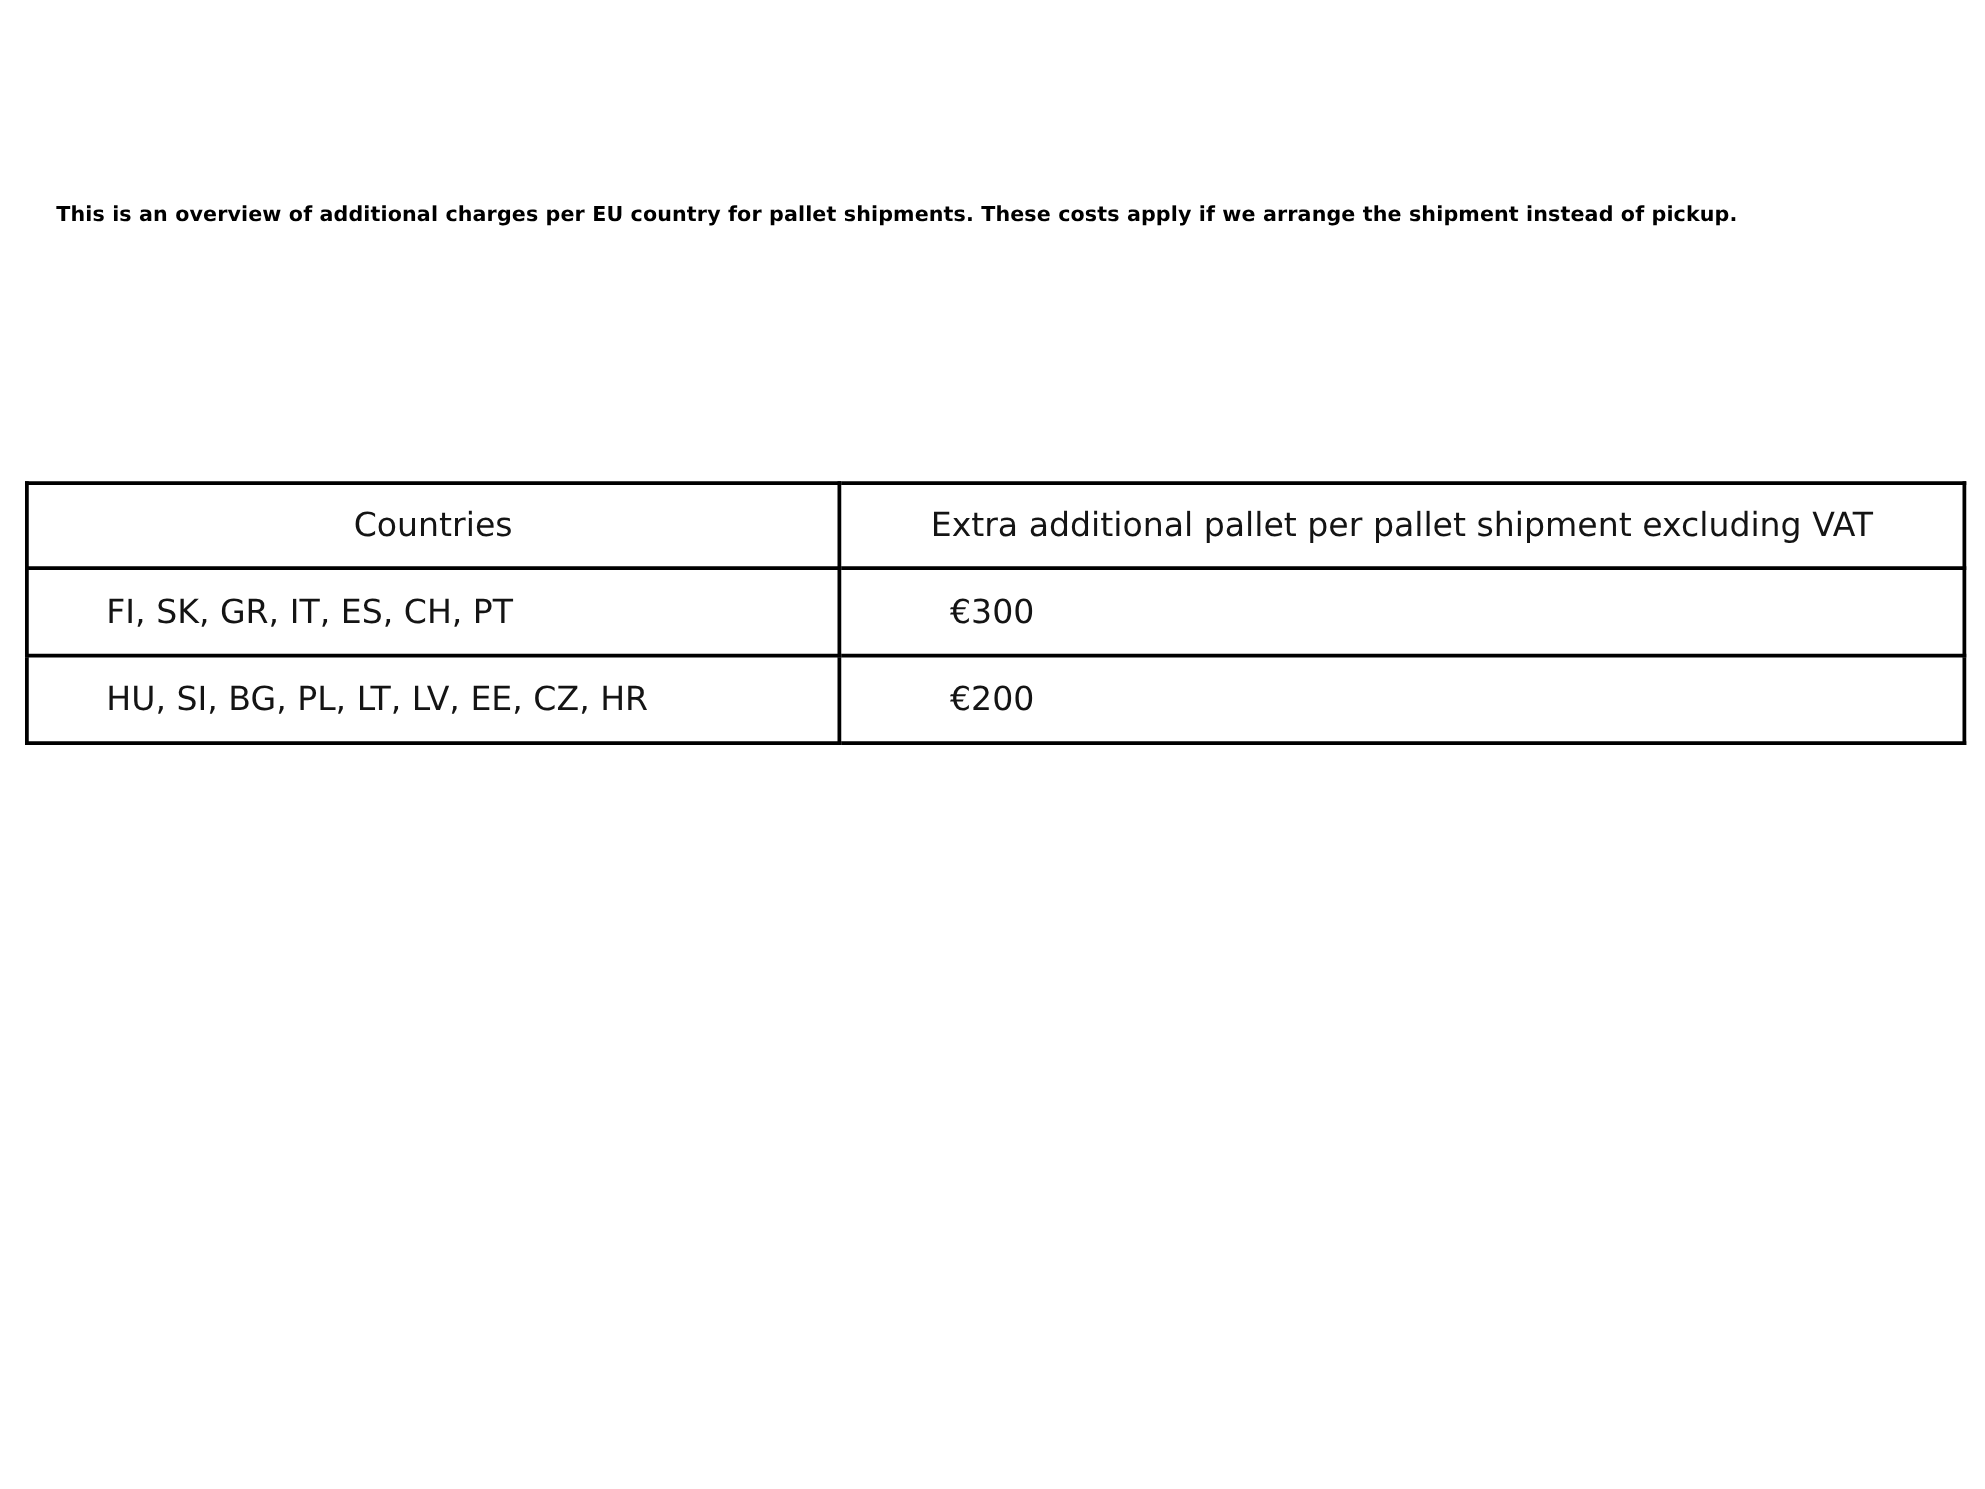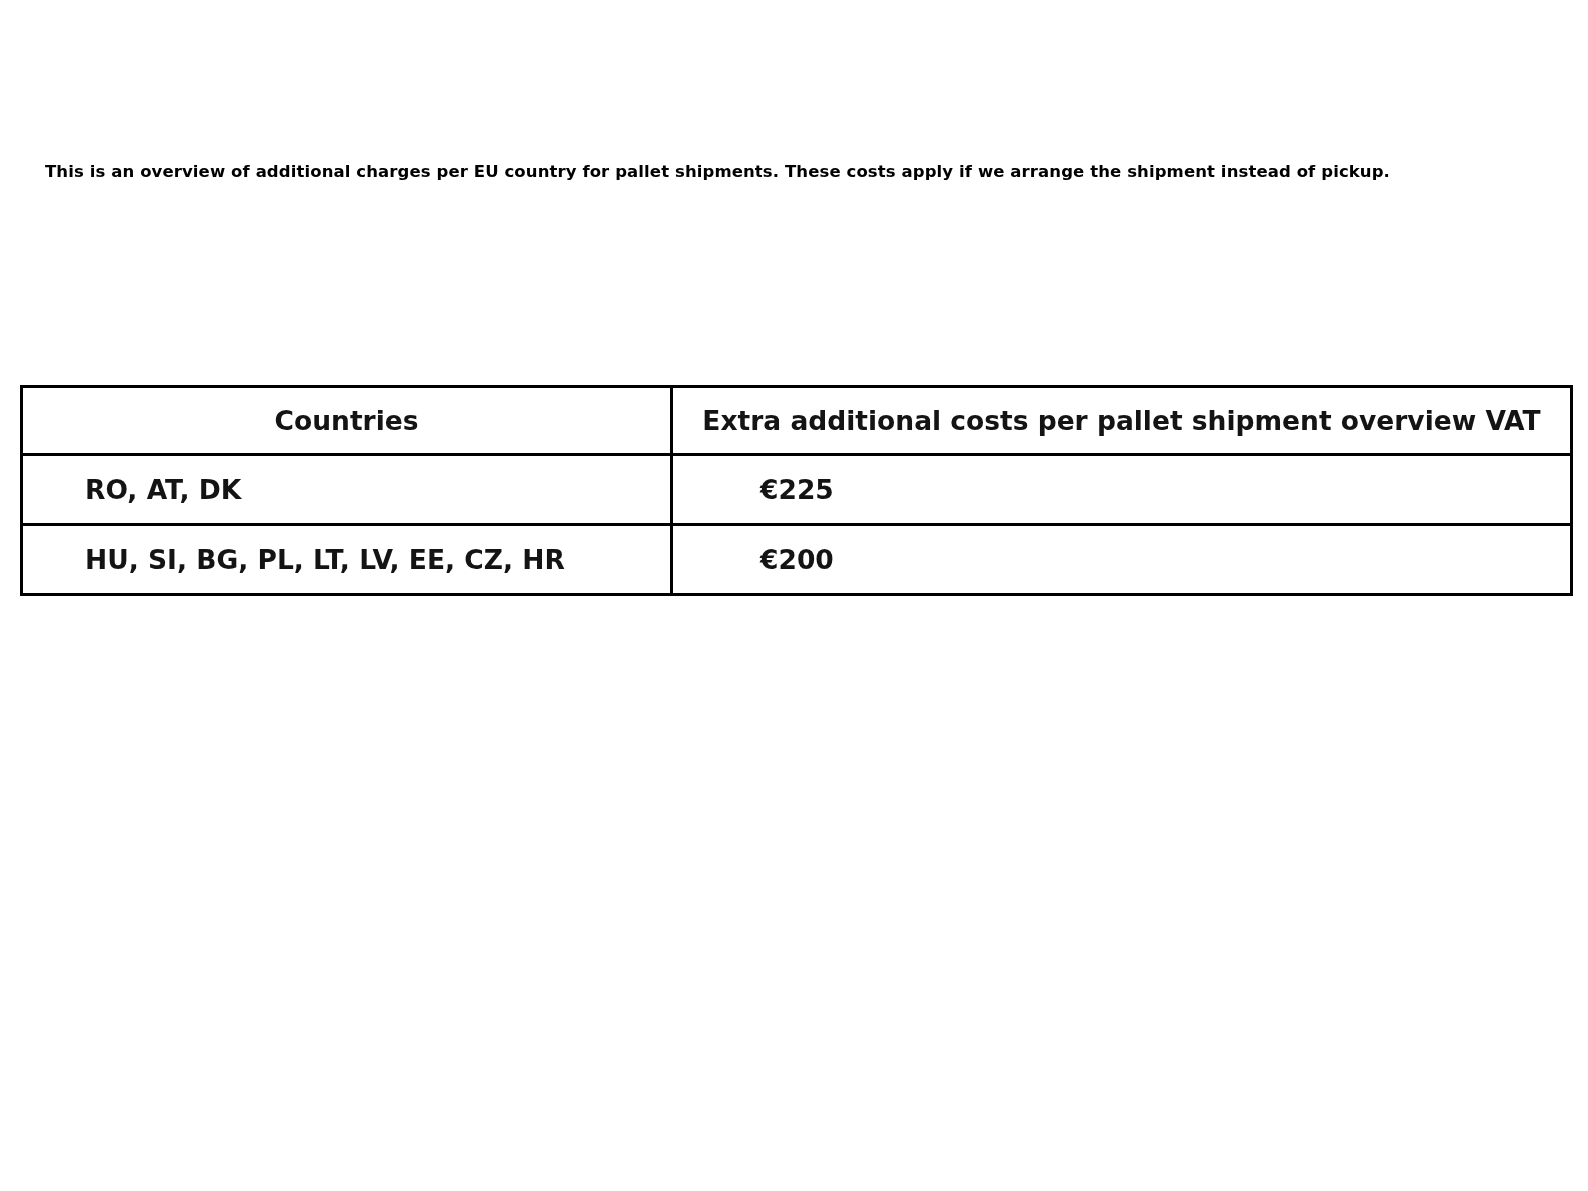--- a/index.html
+++ b/index.html
@@ -39,7 +39,7 @@
     background: #ffffff;
     height: 65px;
     font-size: 26.5px;
-    font-weight: bold;
+    font-weight: normal;
     color: #141414;
     vertical-align: middle;
     white-space: nowrap;

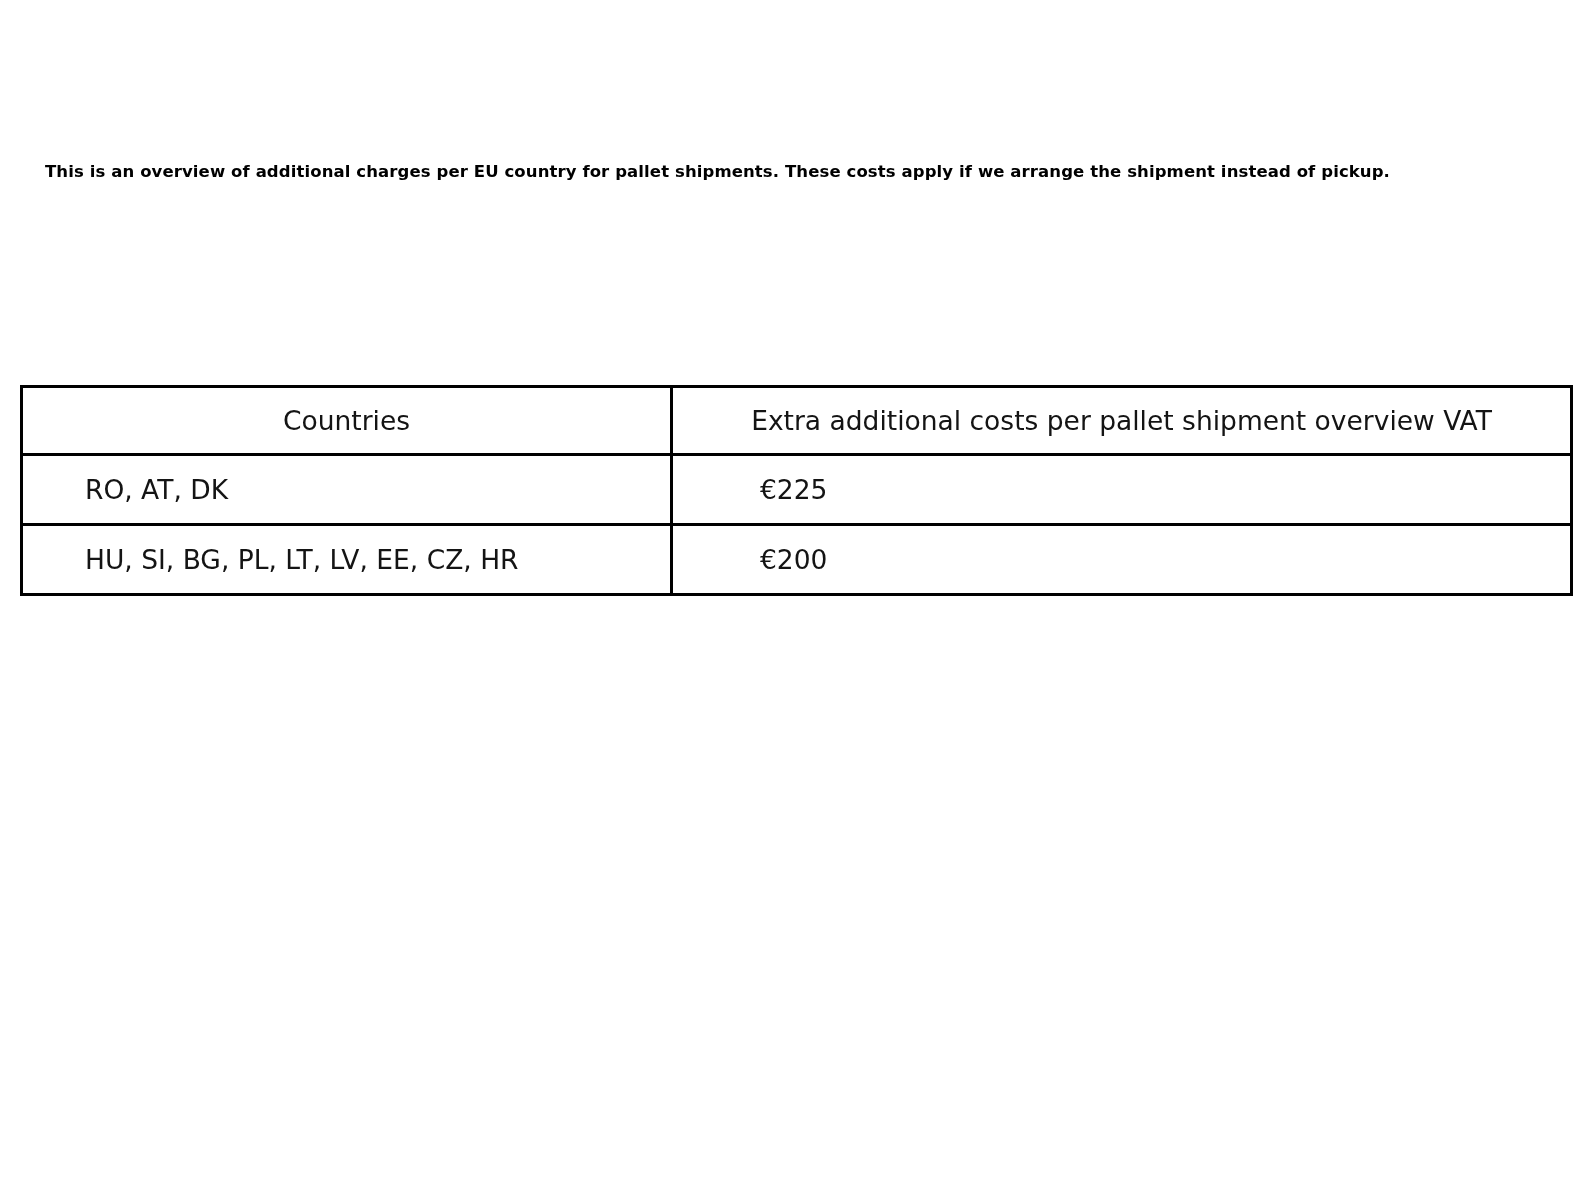--- a/index.html
+++ b/index.html
@@ -73,7 +73,7 @@
   <thead>
     <tr>
       <th>Countries</th>
-      <th>Extra additional costs per pallet shipment overview VAT</th>
+      <th>Extra additional pallet per pallet shipment excluding VAT</th>
     </tr>
   </thead>
   <tbody>

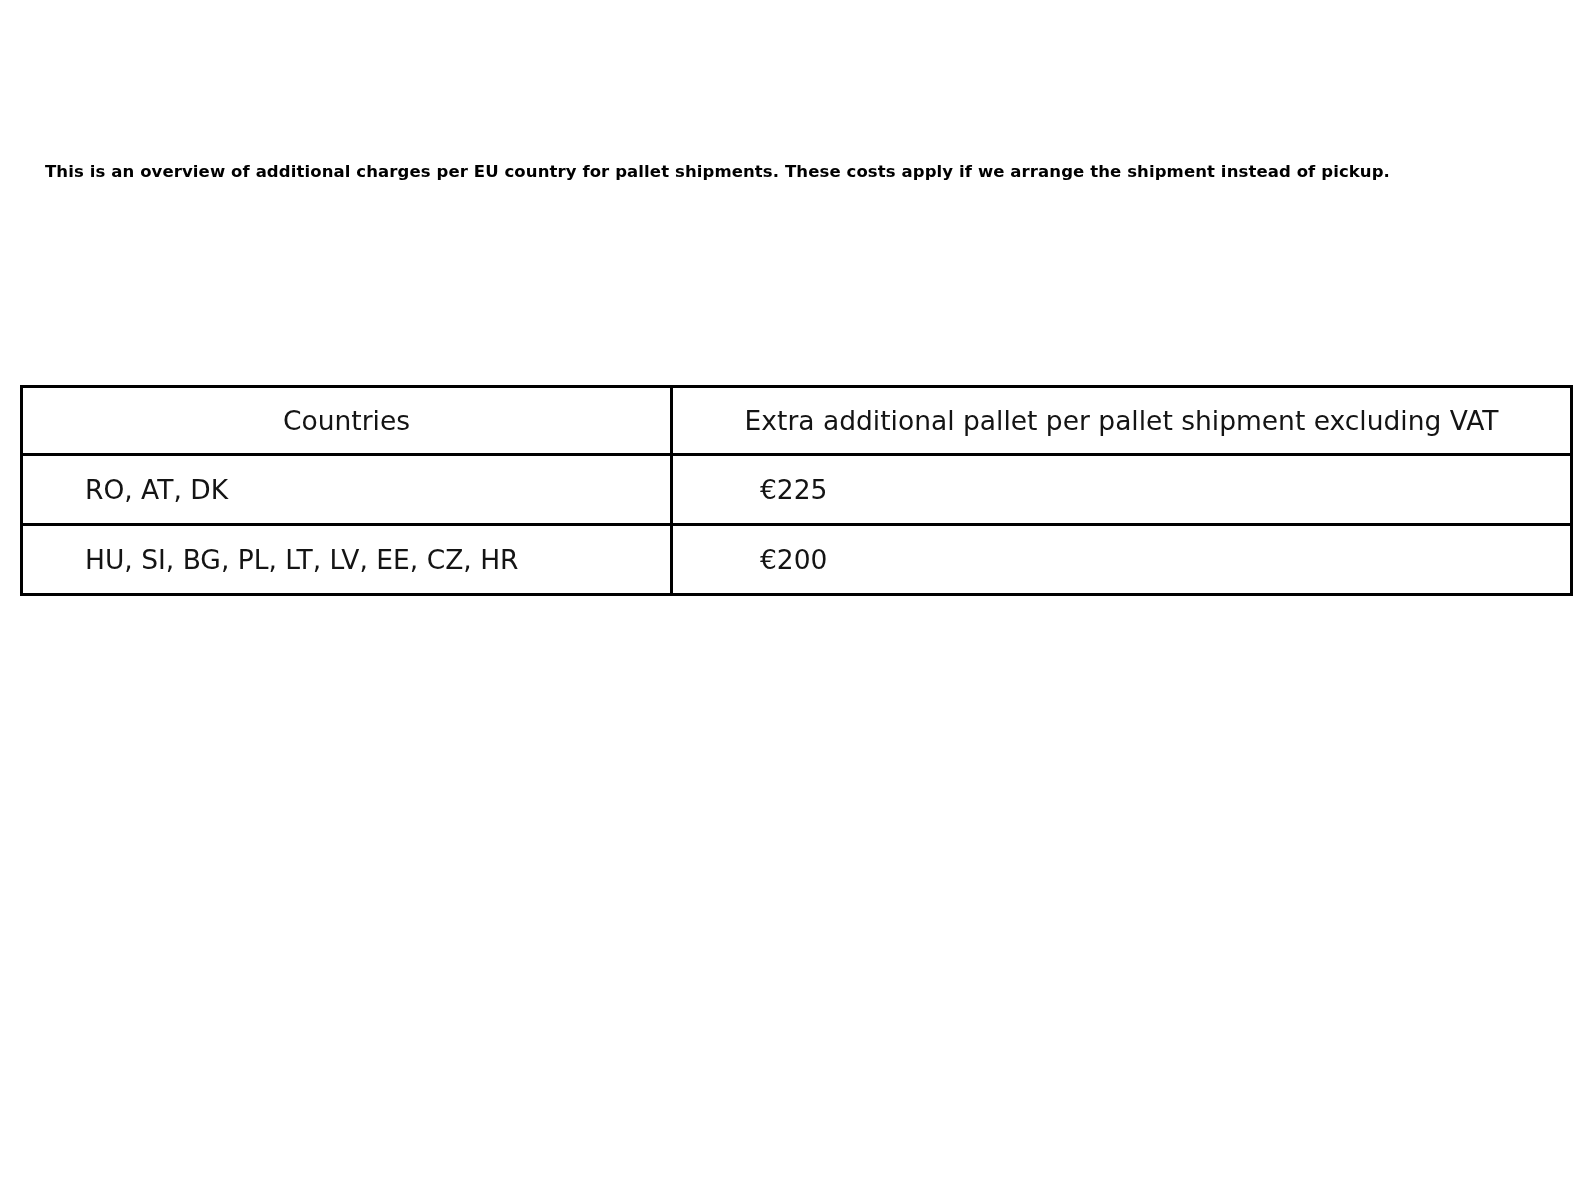--- a/index.html
+++ b/index.html
@@ -78,6 +78,10 @@
   </thead>
   <tbody>
     <tr>
+      <td class="countries-cell">FI, SK, GR, IT, ES, CH, PT</td>
+      <td class="cost-cell">€300</td>
+    </tr>
+    <tr>
       <td class="countries-cell">RO, AT, DK</td>
       <td class="cost-cell">€225</td>
     </tr>

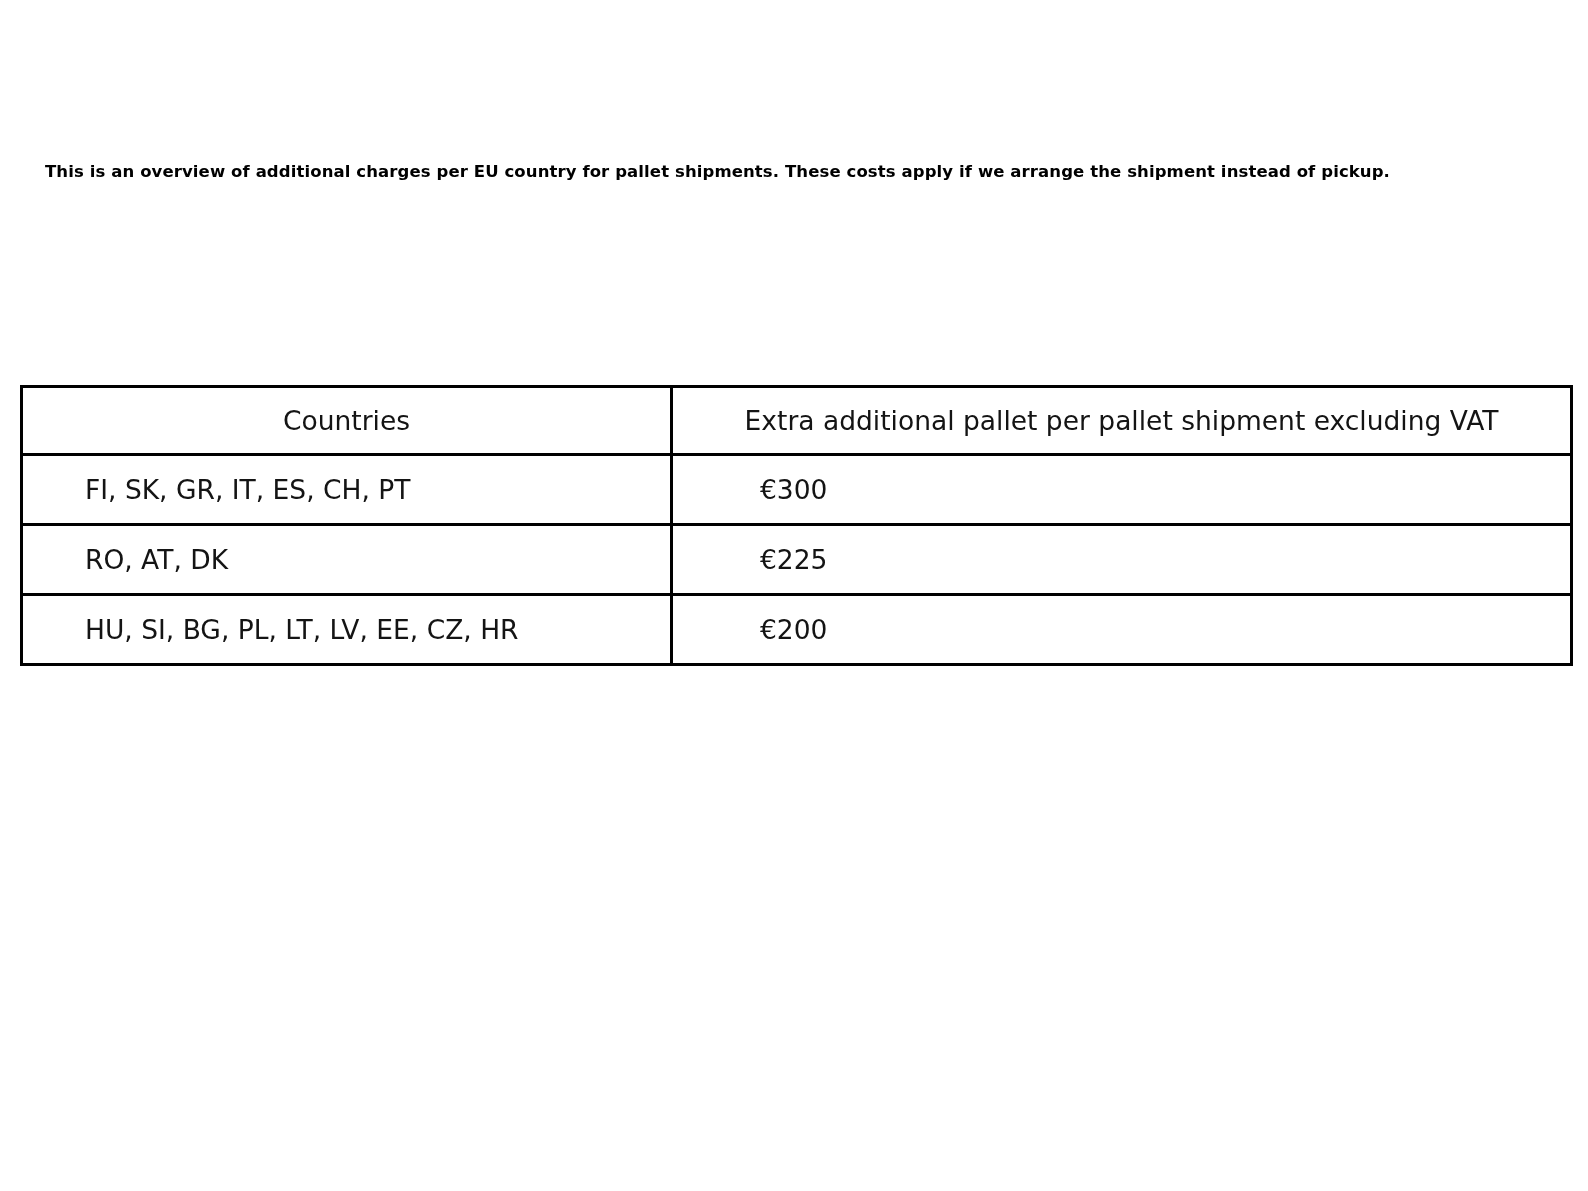--- a/index.html
+++ b/index.html
@@ -82,10 +82,6 @@
       <td class="cost-cell">€300</td>
     </tr>
     <tr>
-      <td class="countries-cell">RO, AT, DK</td>
-      <td class="cost-cell">€225</td>
-    </tr>
-    <tr>
       <td class="countries-cell">HU, SI, BG, PL, LT, LV, EE, CZ, HR</td>
       <td class="cost-cell">€200</td>
     </tr>

